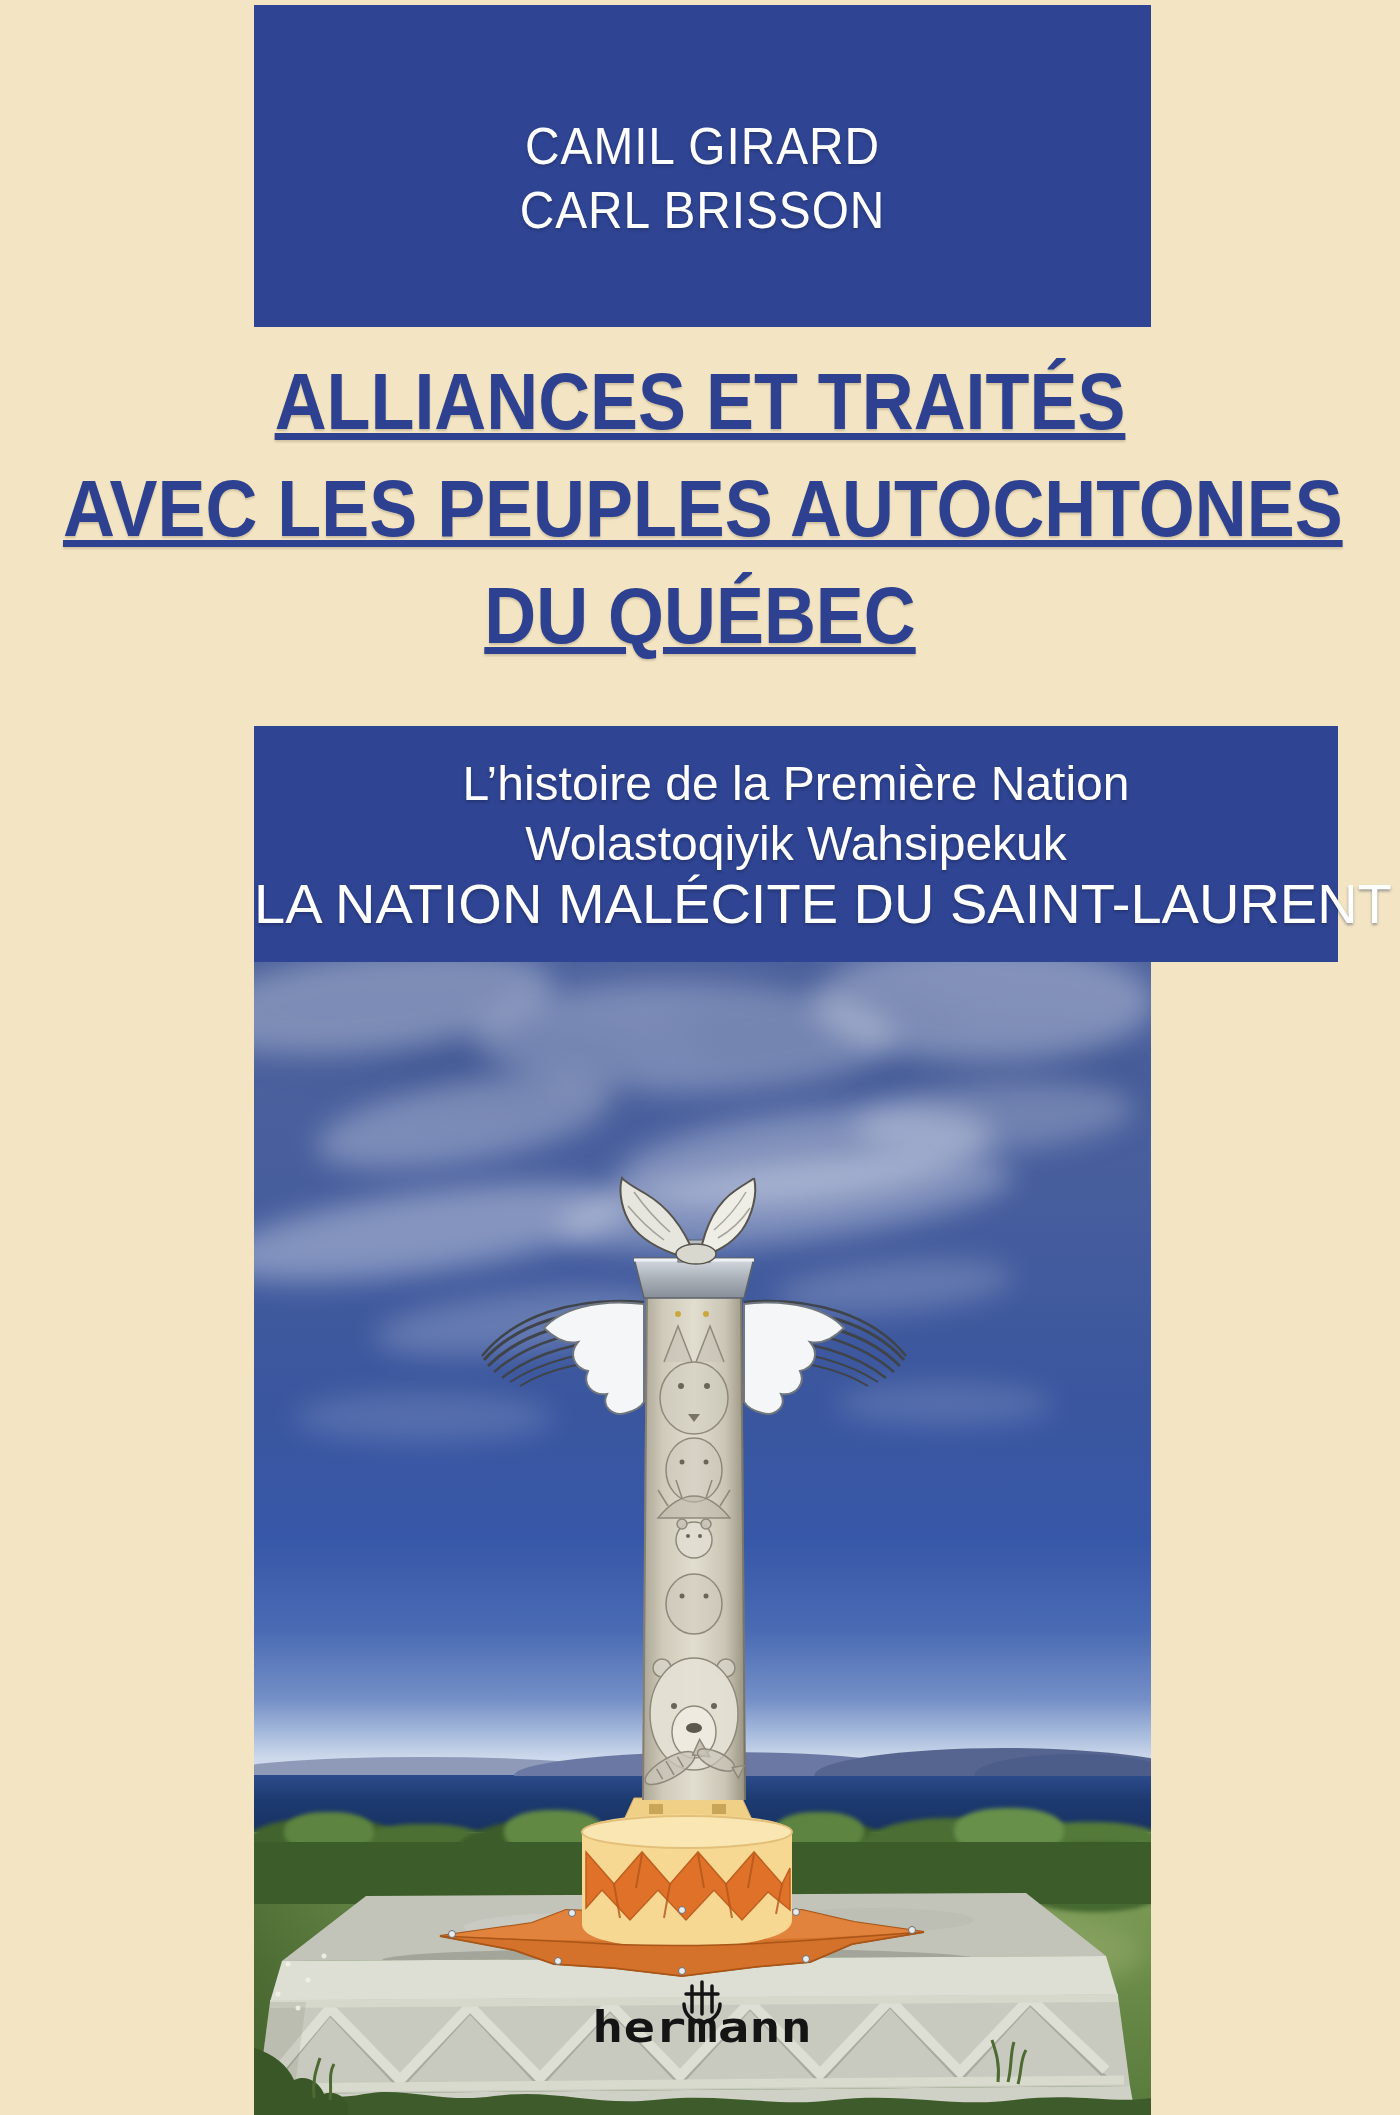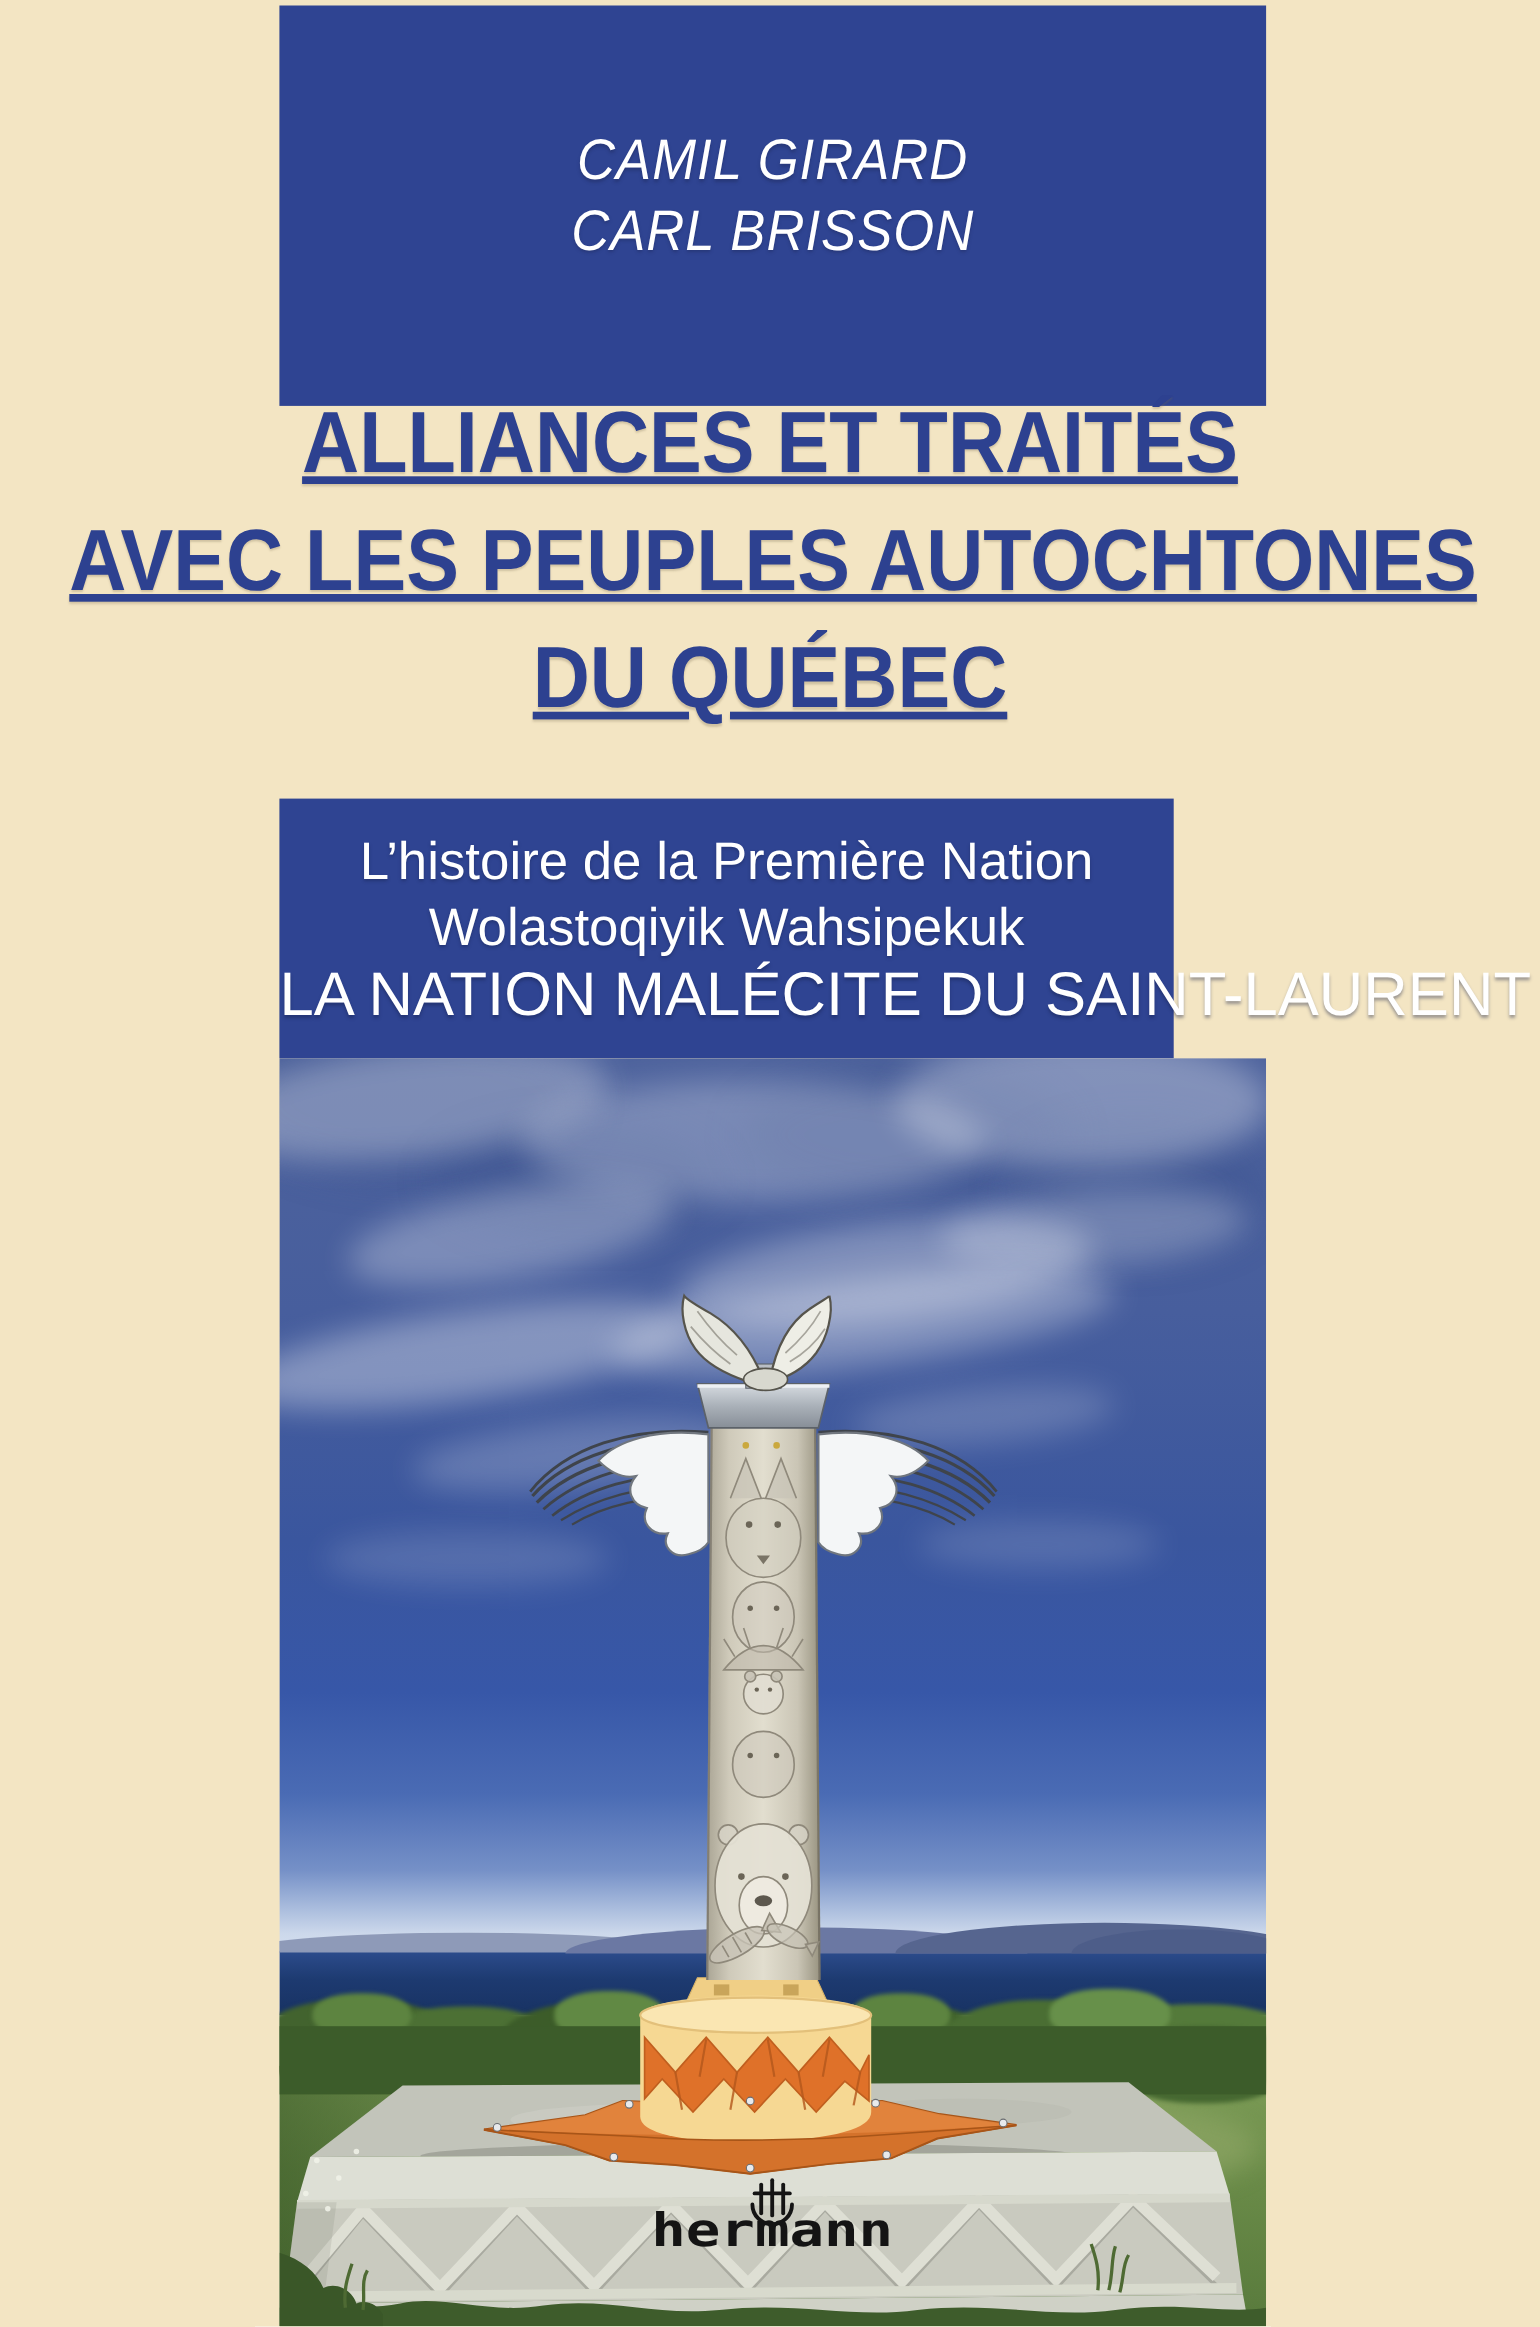--- a/index.html
+++ b/index.html
@@ -9,8 +9,8 @@
   }
   .panel{position:absolute;background:#2f4492;}
   
-  .authors-box{left:254px;top:5px;width:897px;height:364px;text-align:center;
-    color:#ffffff;padding-top:109px;box-sizing:border-box;font-style:italic;}
+  .authors-box{left:254px;top:5px;width:897px;height:322px;text-align:center;
+    color:#ffffff;padding-top:109px;box-sizing:border-box;}
   .authors-line{font-size:52px;line-height:64px;letter-spacing:1px;white-space:nowrap;
     transform:scaleX(.92);transform-origin:50% 50%;
     text-shadow:0 2px 3px rgba(25,35,75,.35);}

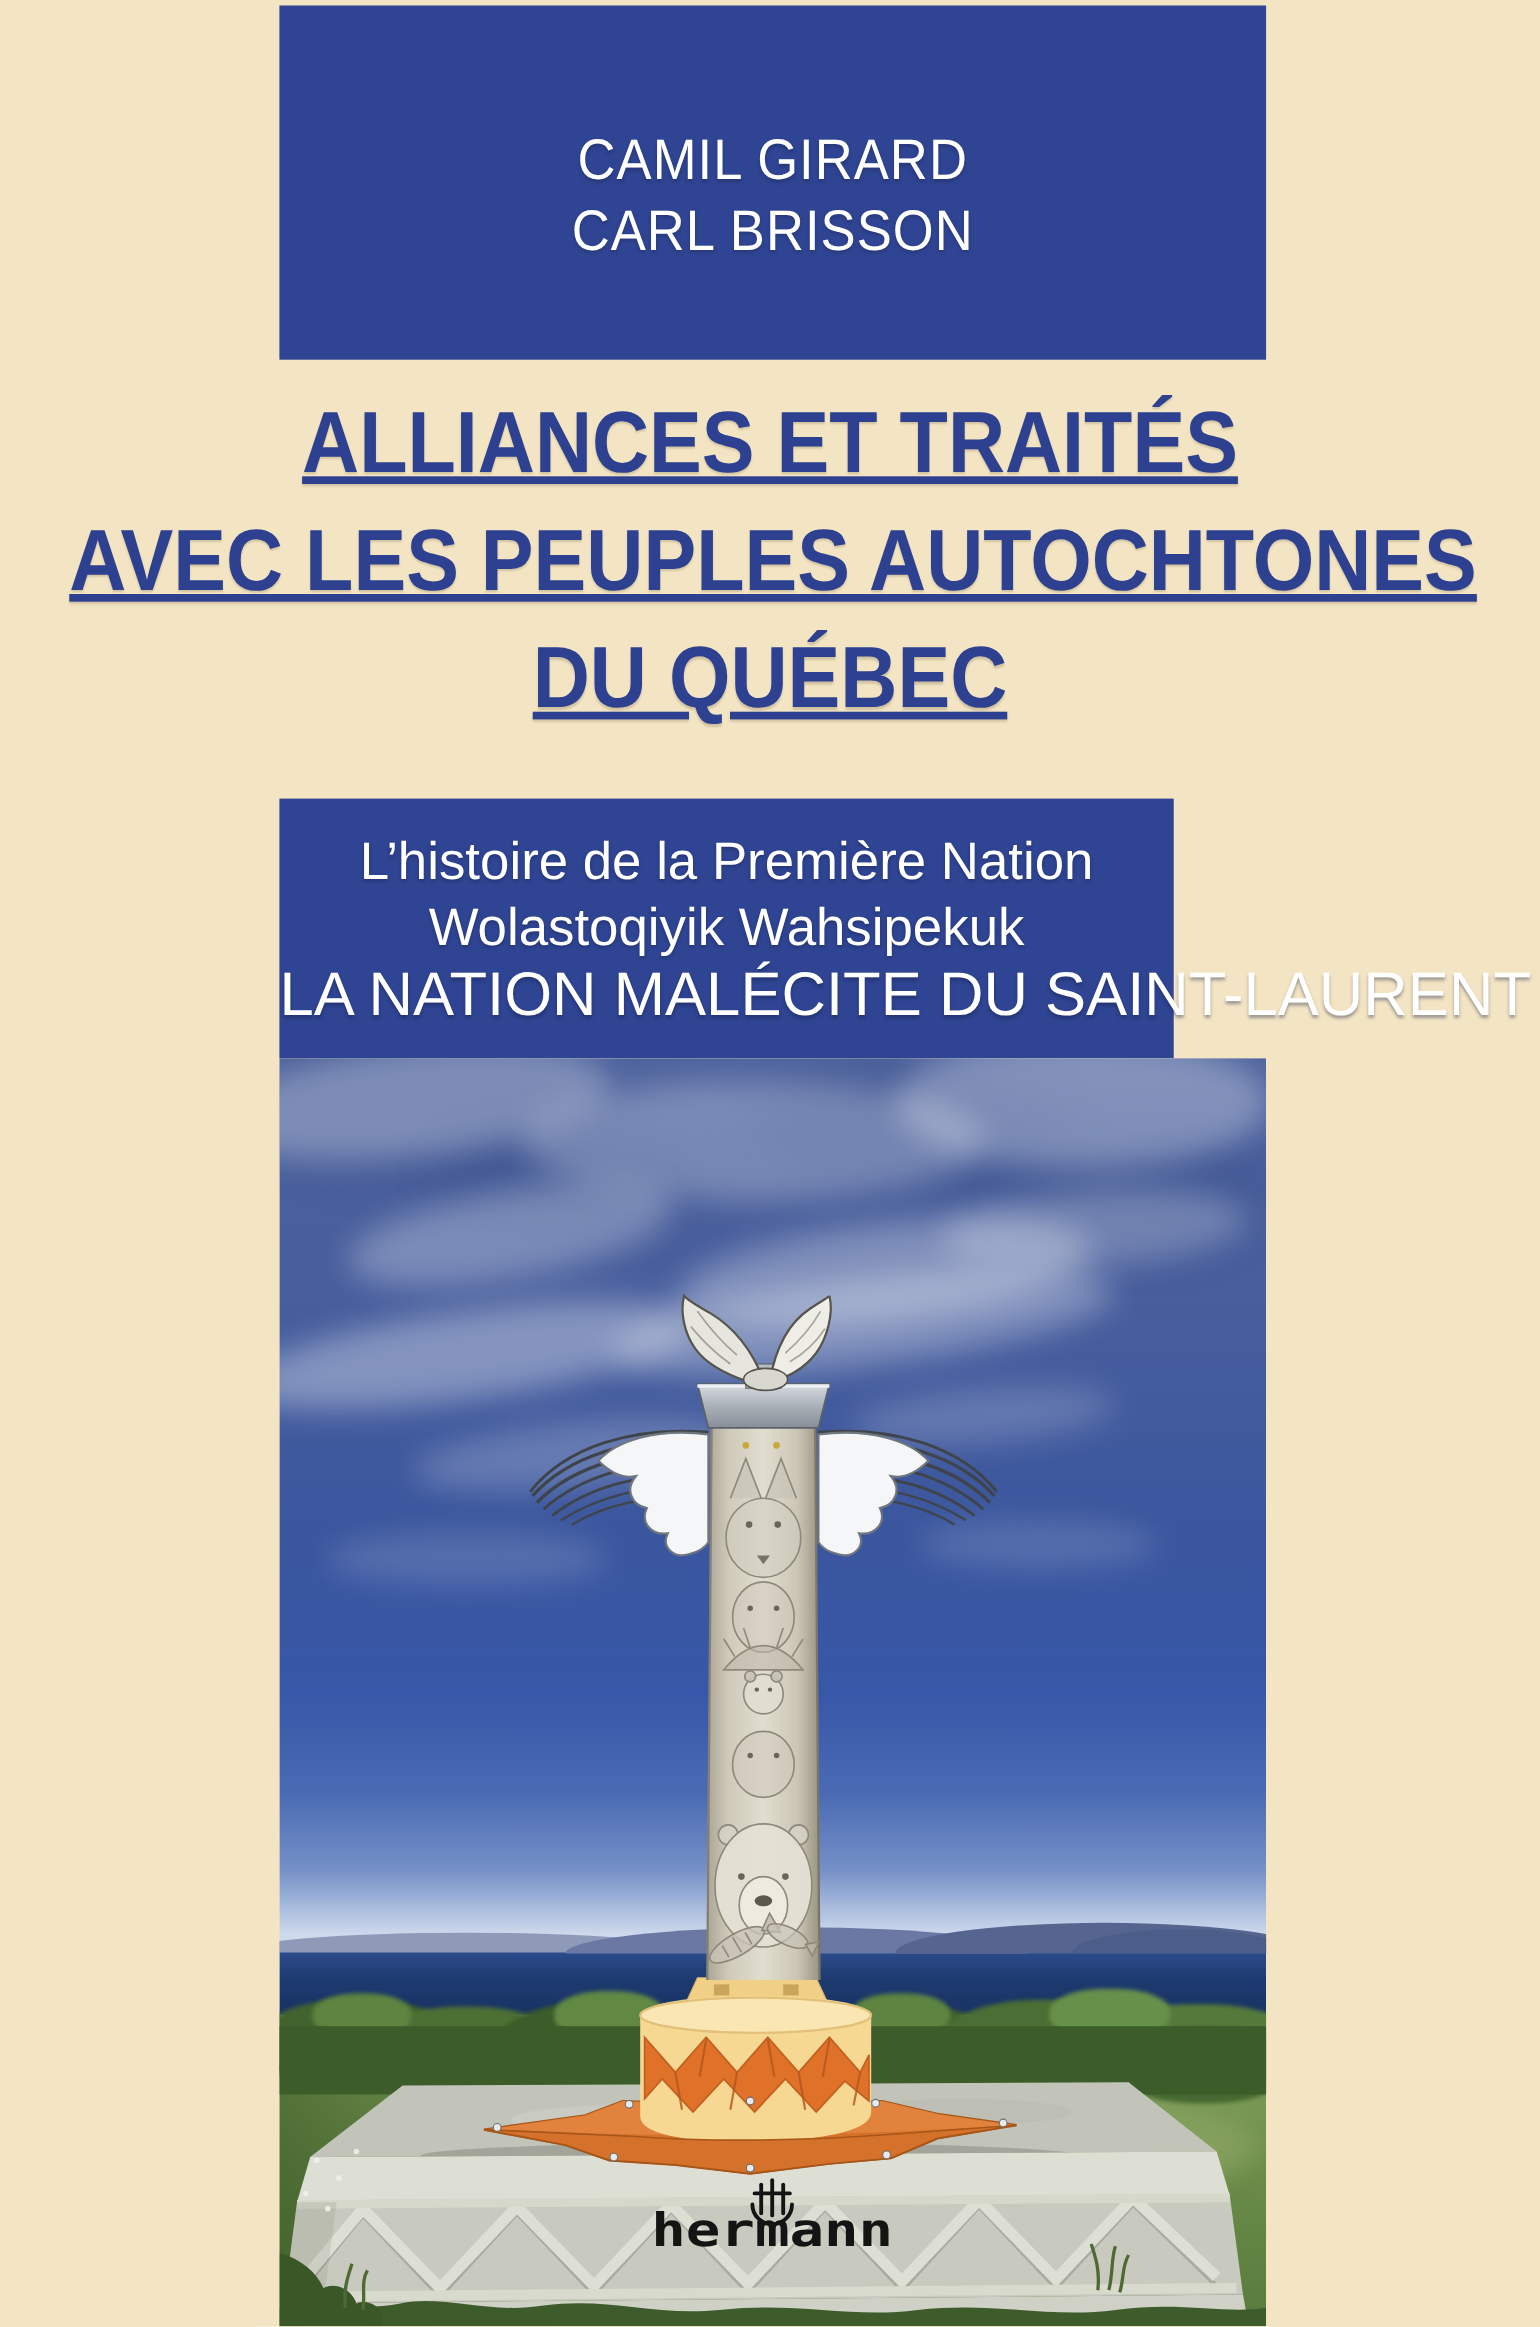--- a/index.html
+++ b/index.html
@@ -21,7 +21,7 @@
     transform:scaleX(.91);transform-origin:50% 50%;letter-spacing:0;
     text-shadow:0 2px 2px rgba(120,105,75,.28);}
   
-  .subtitle-box{left:254px;top:726px;width:813px;height:236px;text-align:center;
+  .subtitle-box{left:254px;top:726px;width:1084px;height:236px;text-align:center;
     color:#ffffff;padding-top:28px;box-sizing:border-box;
     text-shadow:0 2px 3px rgba(20,30,70,.4);}
   .sub-line{font-size:48px;line-height:60px;font-weight:400;white-space:nowrap;}

